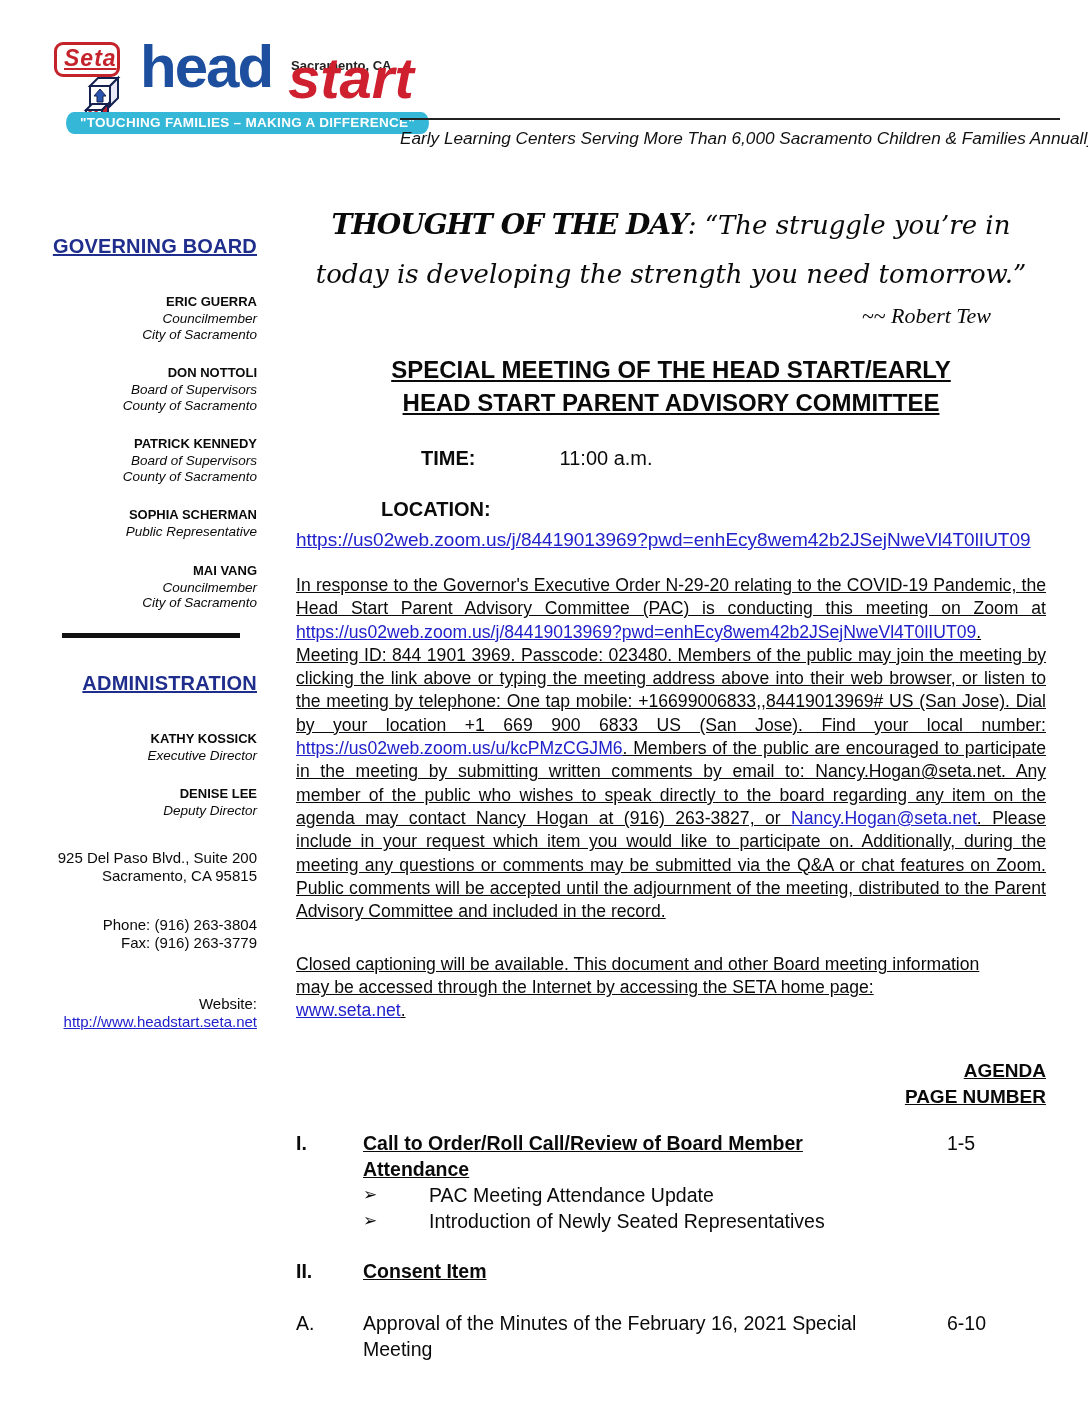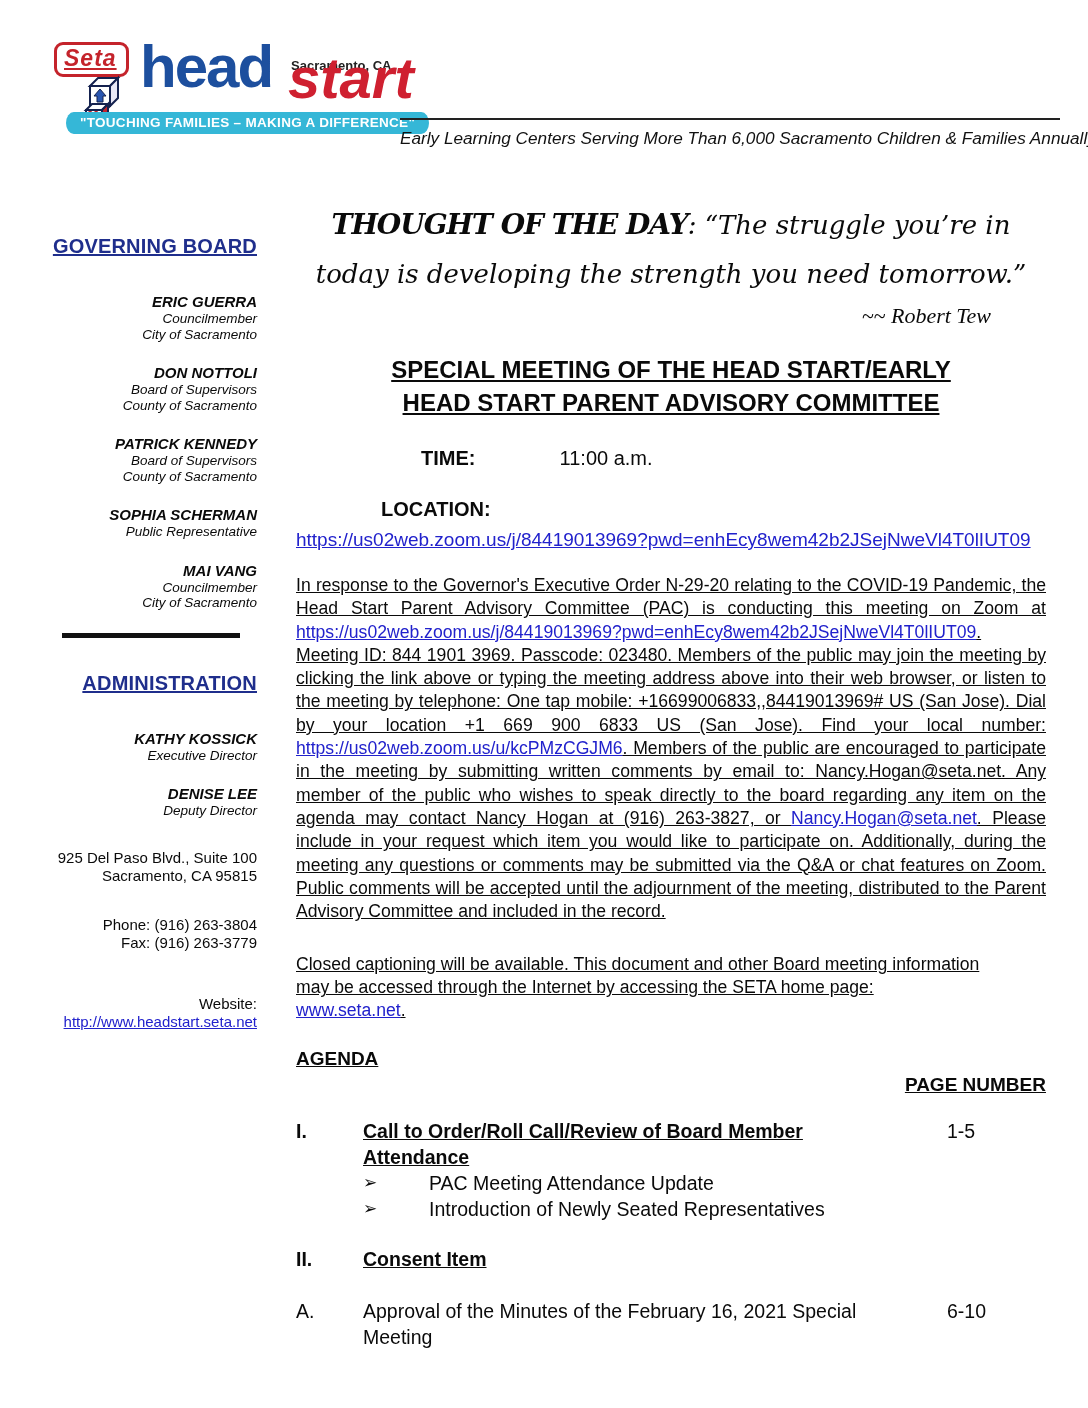--- a/index.html
+++ b/index.html
@@ -22,7 +22,7 @@
     border: 3px solid #c4232b; border-radius: 9px;
     color: #c4232b; font-weight: bold; font-style: italic;
     text-decoration: underline;
-    font-size: 23px; padding: 0px 9px 2px 7px; letter-spacing: 1px;
+    font-size: 23px; padding: 0px 0 2px 7px; letter-spacing: 1px;
   }
   .cubes { position: absolute; left: 34px; top: 36px; }
   .logo-head {

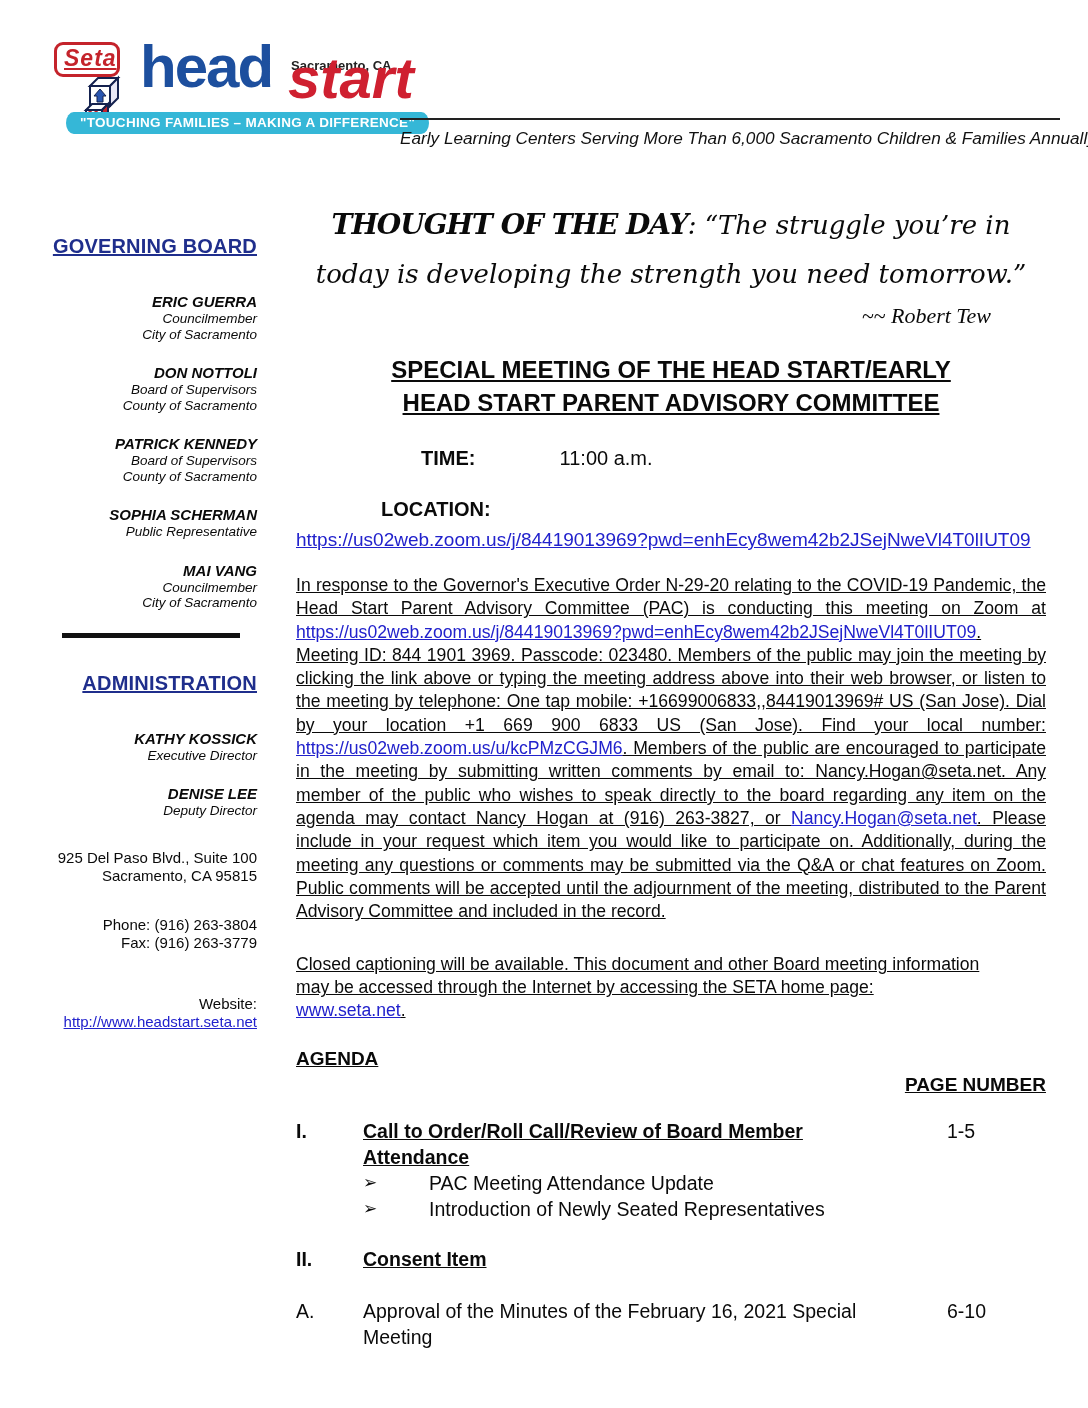--- a/index.html
+++ b/index.html
@@ -60,7 +60,7 @@
     margin-bottom: 34px;
   }
   .person { margin-bottom: 21px; }
-  .person-name { font-weight: bold; font-size: 15px; line-height: 19px; font-style: italic; }
+  .person-name { font-weight: bold; font-size: 13px; line-height: 19px; }
   .person-role { font-size: 13.5px; line-height: 15.5px; font-style: italic; }
   .side-divider { width: 178px; height: 5px; background: #111; margin: 22px auto 34px auto; }
   .side-contact { font-size: 15px; line-height: 18.5px; margin-top: 30px; }

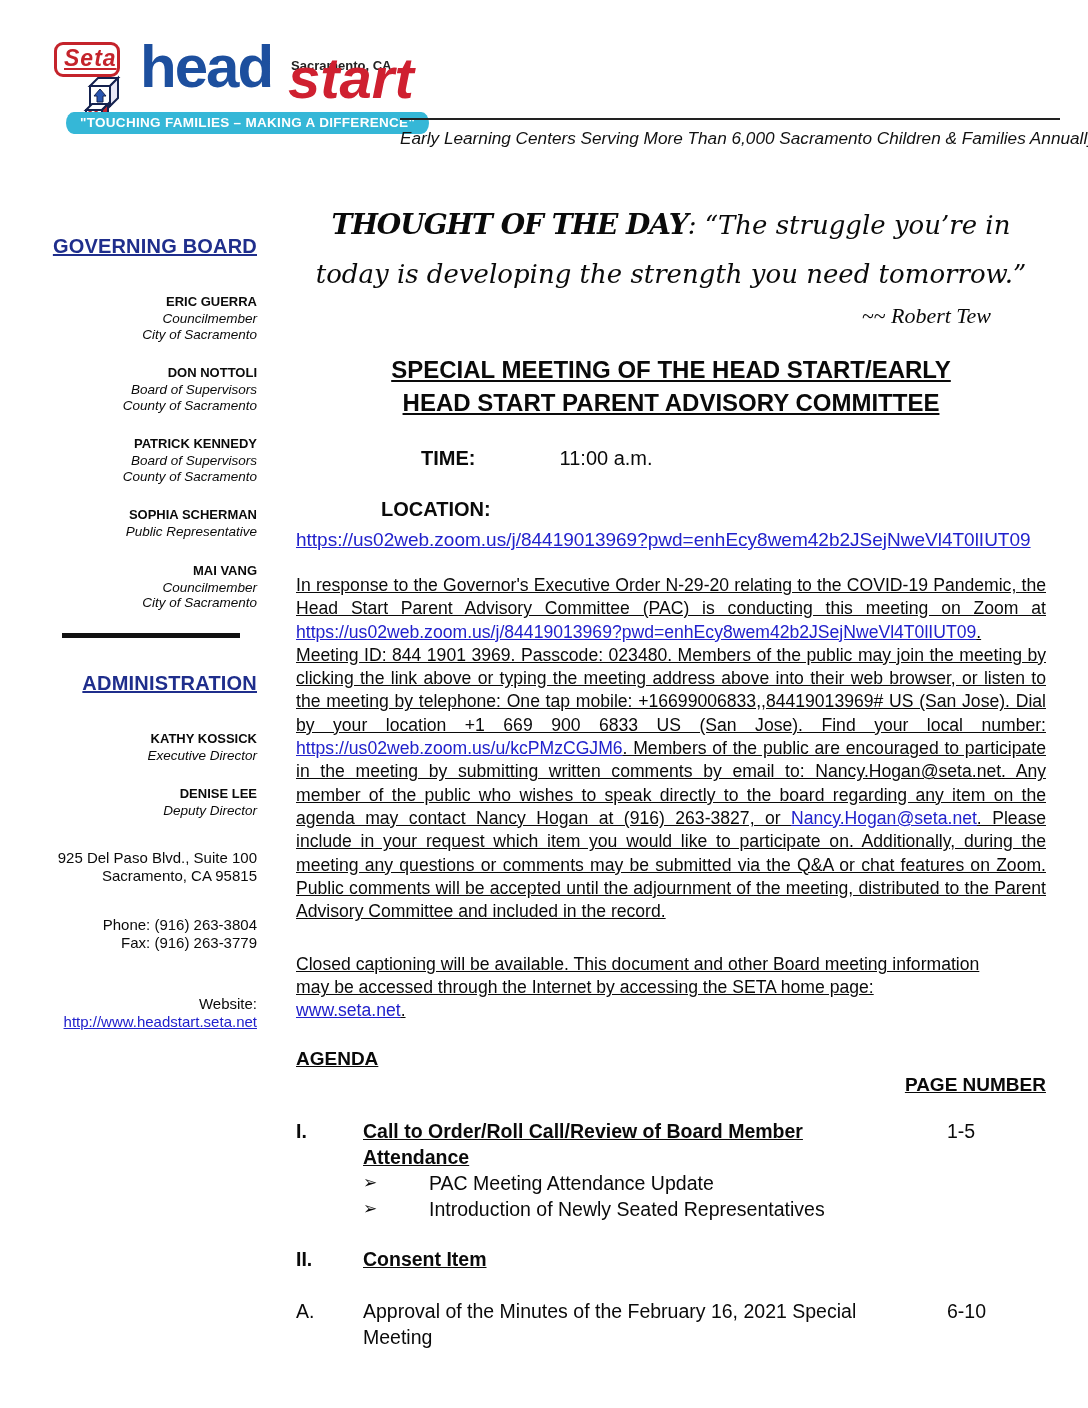--- a/index.html
+++ b/index.html
@@ -189,7 +189,7 @@
       </div>
 
     <div class="side-contact">
-      <div>925 Del Paso Blvd., Suite 100</div>
+      <div>925 Del Paso Blvd., Suite 200</div>
       <div>Sacramento, CA 95815</div>
     </div>
     <div class="side-contact">

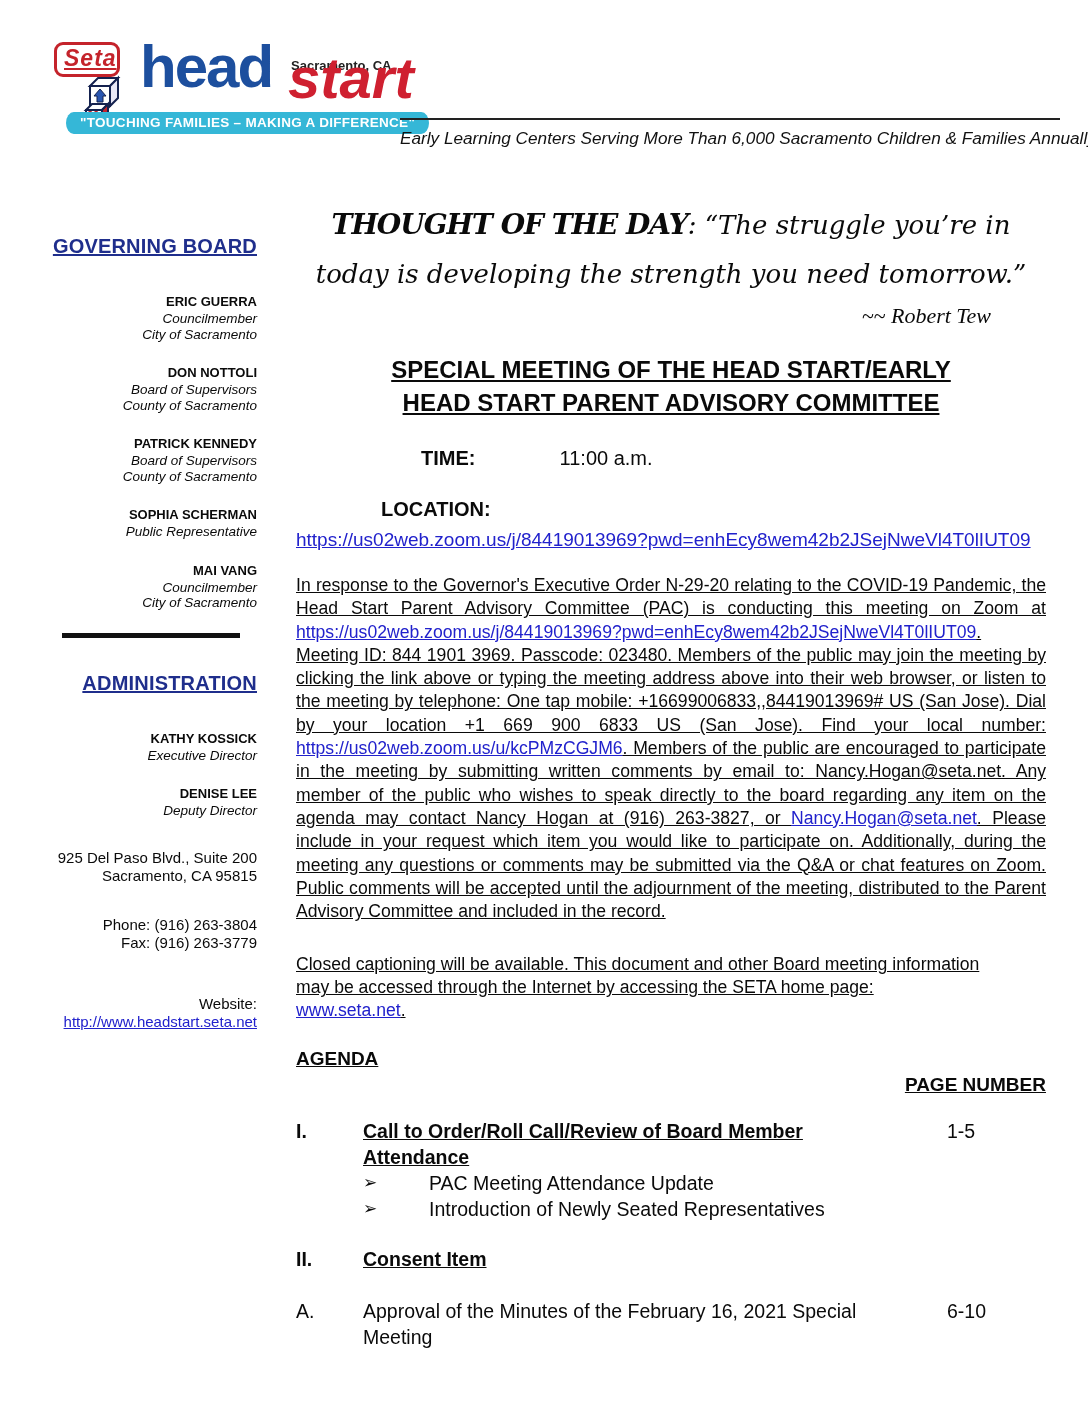--- a/index.html
+++ b/index.html
@@ -98,7 +98,7 @@
     text-decoration: underline;
   }
 
-  .agenda-heading { margin-top: 26px; text-align: left; font-size: 19px; font-weight: bold; }
+  .agenda-heading { margin-top: 38px; text-align: right; font-size: 19px; font-weight: bold; }
   .agenda-heading span, .pagenum-heading span { text-decoration: underline; }
   .pagenum-heading { margin-top: 4px; text-align: right; font-size: 19px; font-weight: bold; }
 

